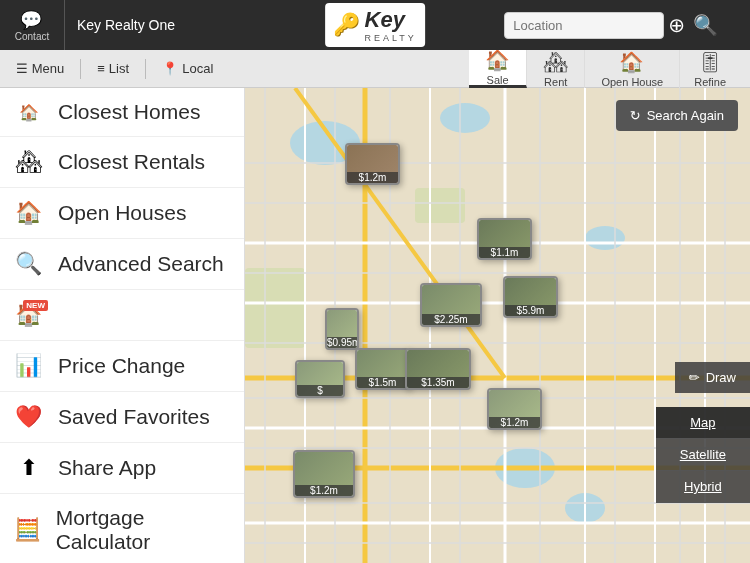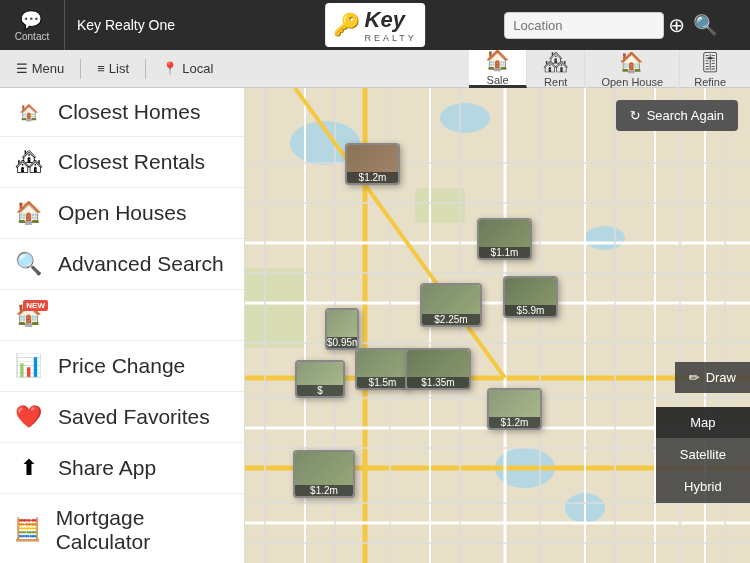--- a/index.html
+++ b/index.html
@@ -102,7 +102,7 @@
     .map-type-btn {
       background: rgba(60,60,60,0.85); color: white; border: none;
       padding: 8px 24px; font-size: 13px; cursor: pointer; text-align: center;
-      border-bottom: 1px solid #555; min-width: 90px;
+      border-bottom: 1px solid #555; min-width: 90px; text-decoration: underline;
     }
     .map-type-btn.active { background: rgba(40,40,40,0.95); }
 

